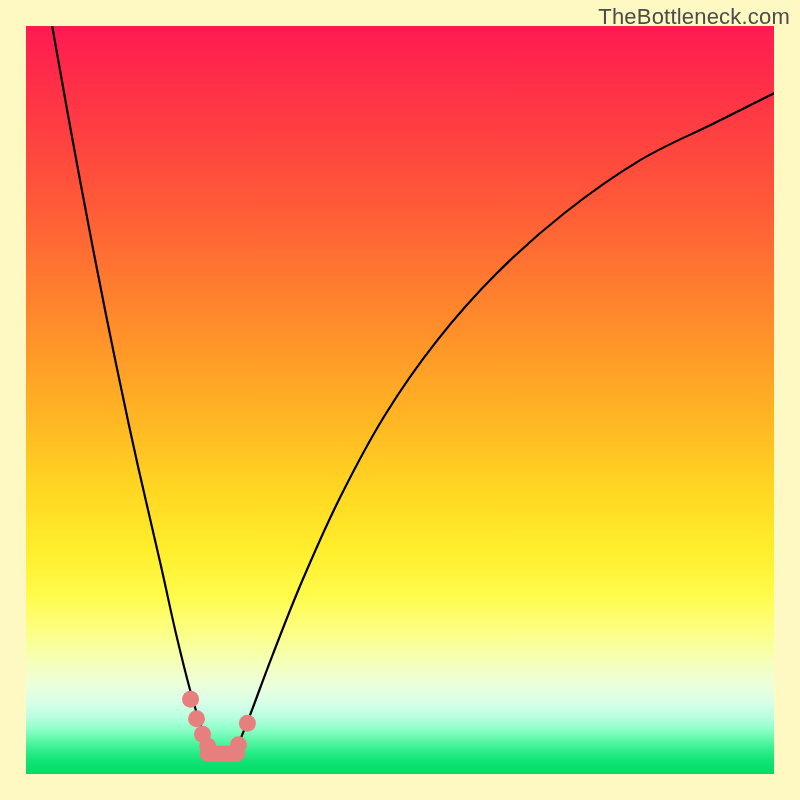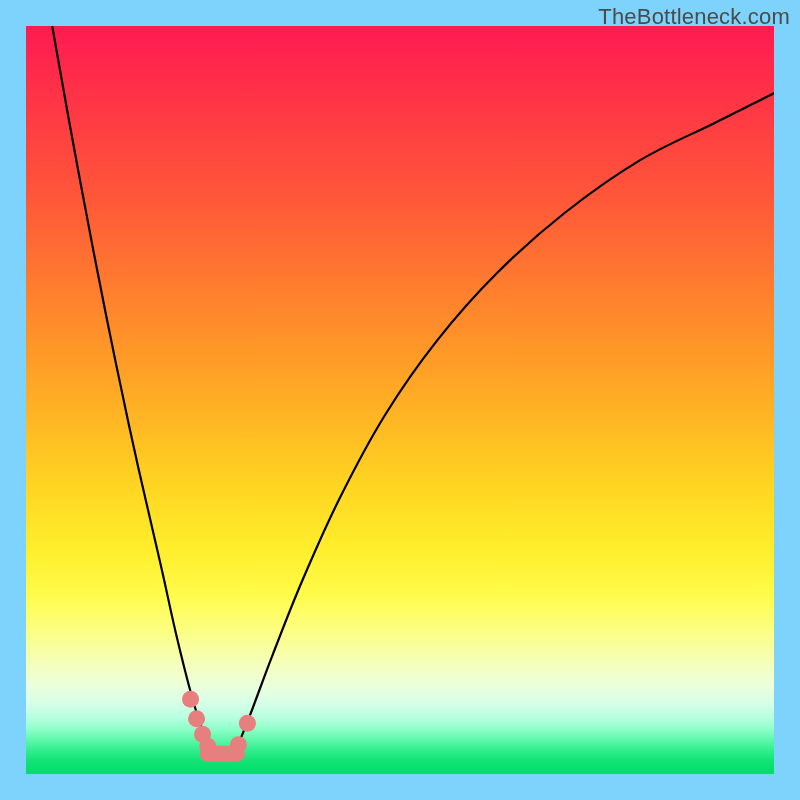--- a/index.html
+++ b/index.html
@@ -17,7 +17,7 @@
     top: 0;
     width: 800px;
     height: 800px;
-    background: #7dd3fc;
+    background: #fef9c3;
   }
   .plot {
     position: absolute;

